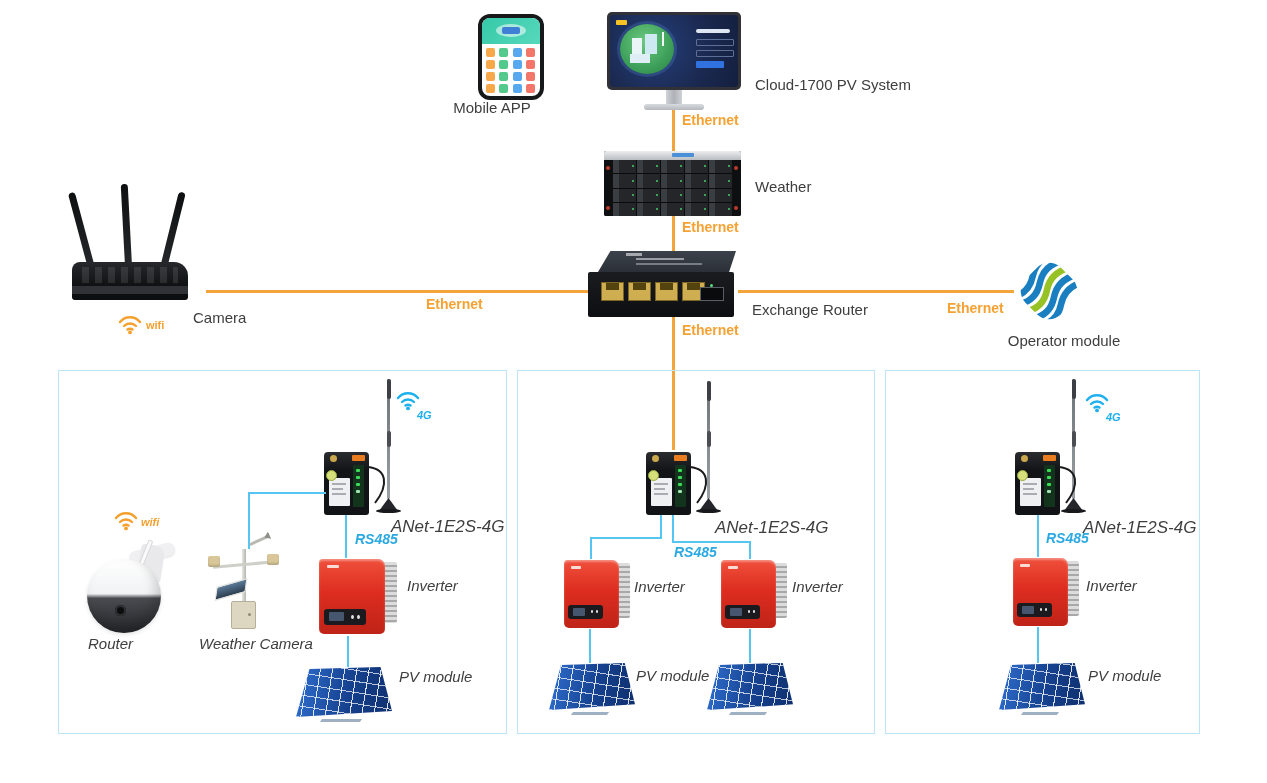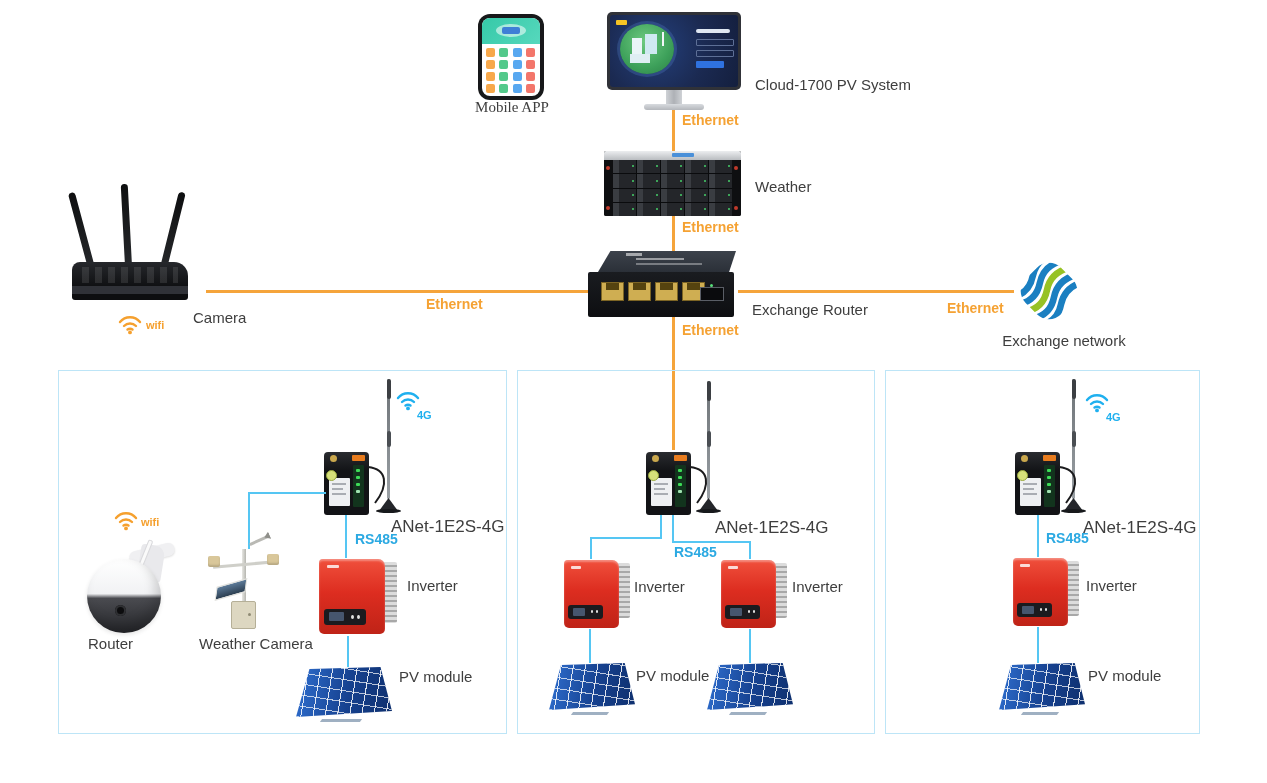--- a/index.html
+++ b/index.html
@@ -171,7 +171,7 @@
       </div>
     </div>
   </div>
-  <div class="lbl lbl-c" style="left:460px;top:99px;width:104px;font-family:Liberation Serif, serif;">Mobile APP</div>
+  <div class="lbl lbl-c" style="left:440px;top:99px;width:104px;">Mobile APP</div>
 
   <div class="monitor" style="left:607px;top:12px;">
     <div class="mon-bezel">

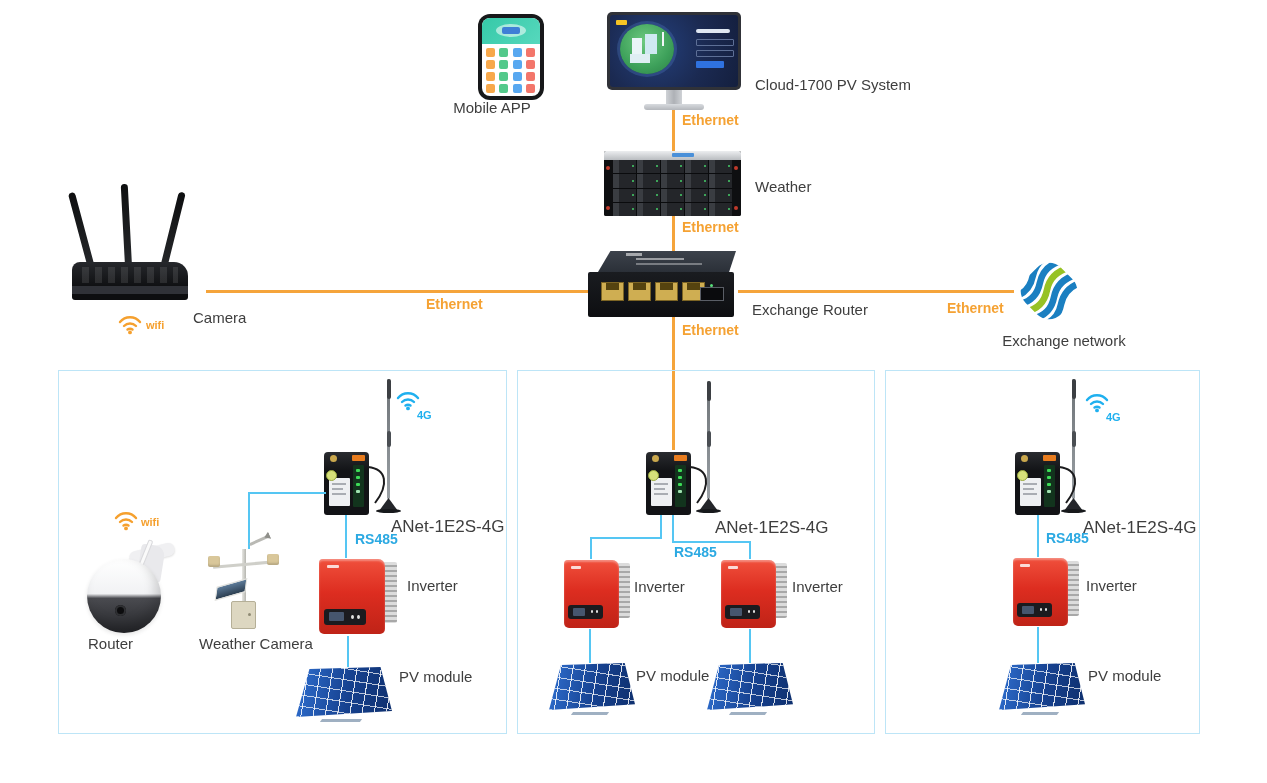--- a/index.html
+++ b/index.html
@@ -301,7 +301,7 @@
       </g>
     </g>
   </svg>
-  <div class="lbl lbl-c" style="left:1002px;top:332px;width:124px;">Exchange network</div>
+  <div class="lbl lbl-c" style="left:1002px;top:332px;width:124px;">Operator module</div>
 
   <div class="site" style="left:58px;top:370px;width:447px;height:362px;">
     <div class="whip" style="left:320px;top:8px;width:20px;height:140px;">

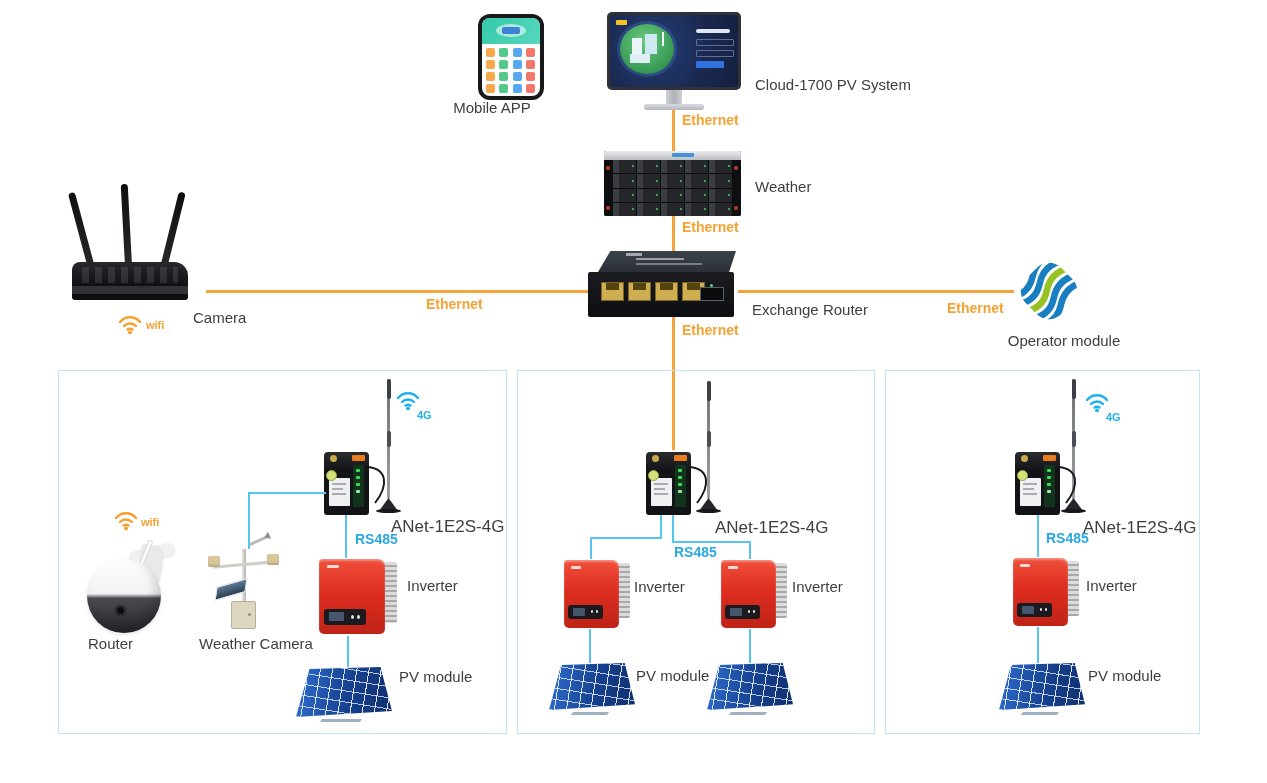--- a/index.html
+++ b/index.html
@@ -18,7 +18,7 @@
   .oline{position:absolute;background:#F5A43B;}
   .bline{position:absolute;background:#55C6F3;}
   
-  .site{position:absolute;border:1px solid #BDE5F7;background:transparent;}
+  .site{position:absolute;border:1px solid #BDE5F7;background:transparent;font-style:italic;}
   
   .phone{position:absolute;width:66px;height:86px;background:#17181a;border-radius:12px;padding:4px;box-sizing:border-box;}
   .phone .scr{position:relative;width:100%;height:100%;background:#fff;border-radius:8px;overflow:hidden;}

